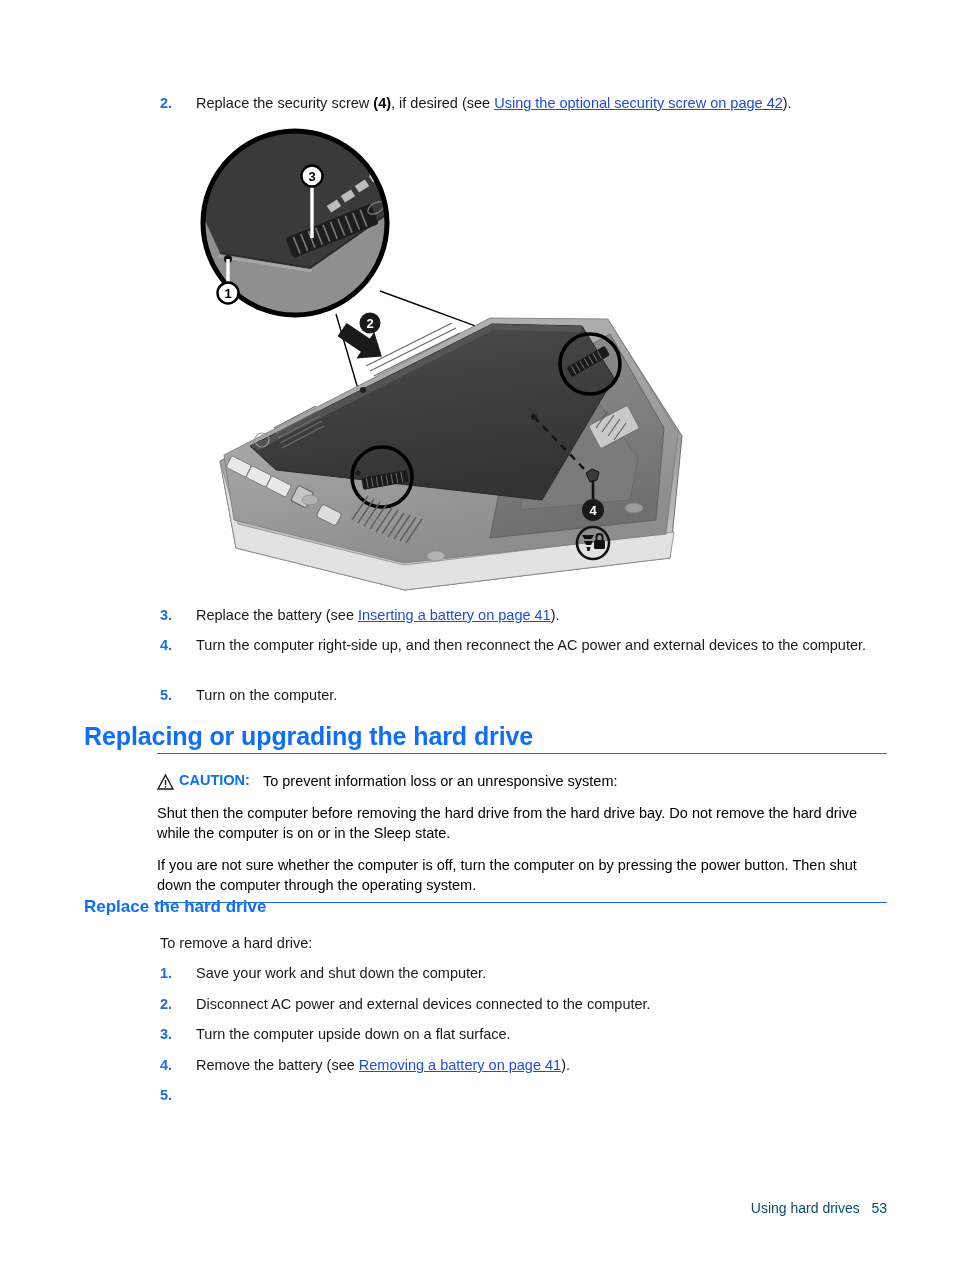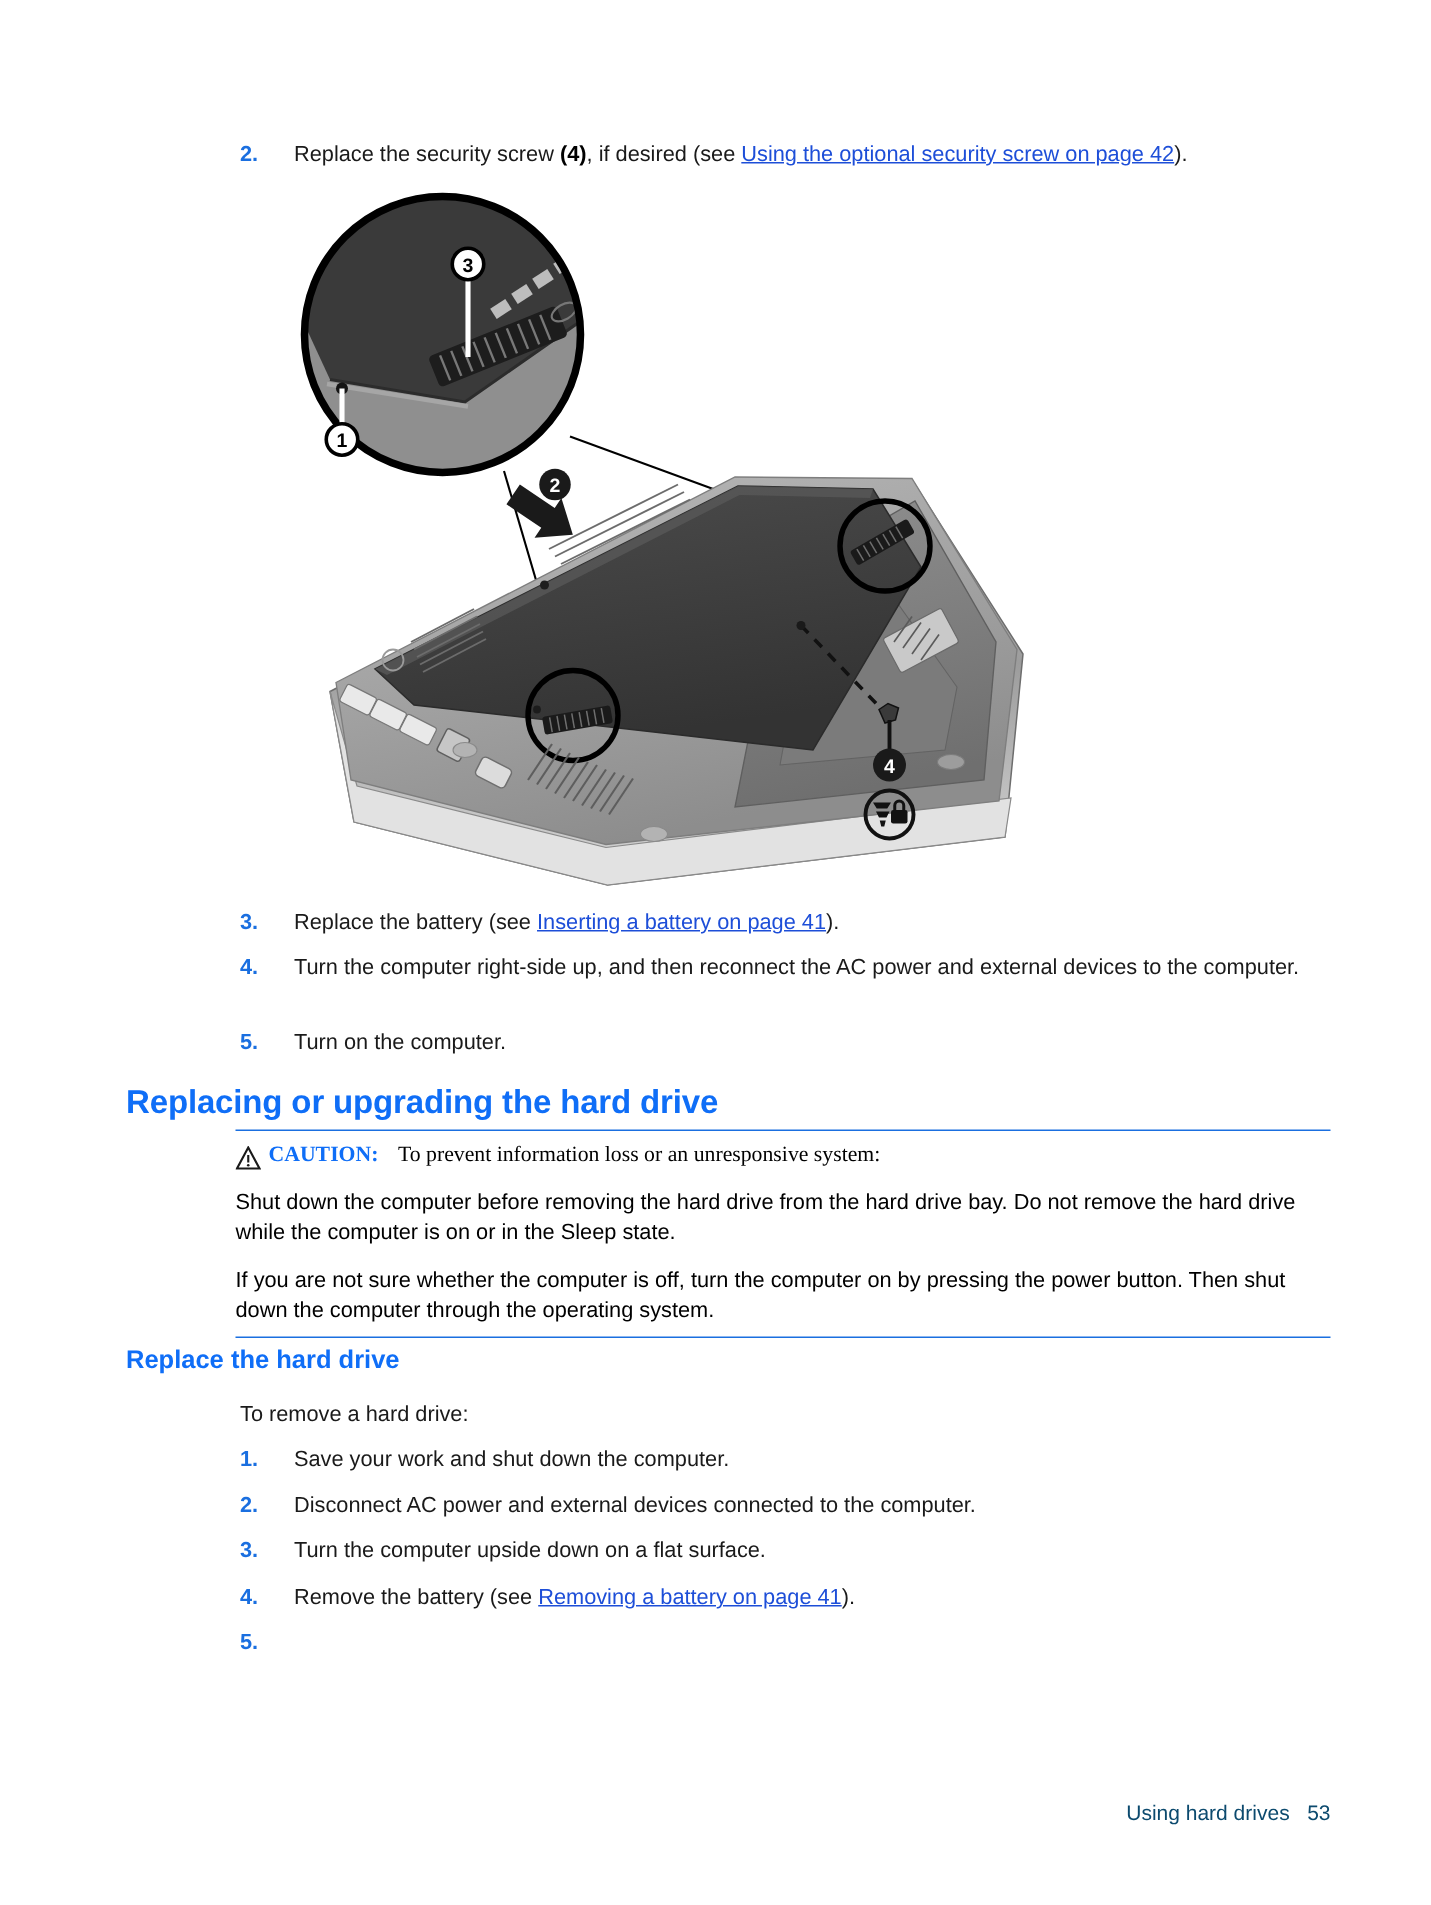--- a/index.html
+++ b/index.html
@@ -51,7 +51,7 @@
   .h1 {
     position: absolute;
     left: 84px;
-    font-size: 22px;
+    font-size: 25px;
     font-weight: bold;
     color: #0f6ef7;
     letter-spacing: -0.1px;

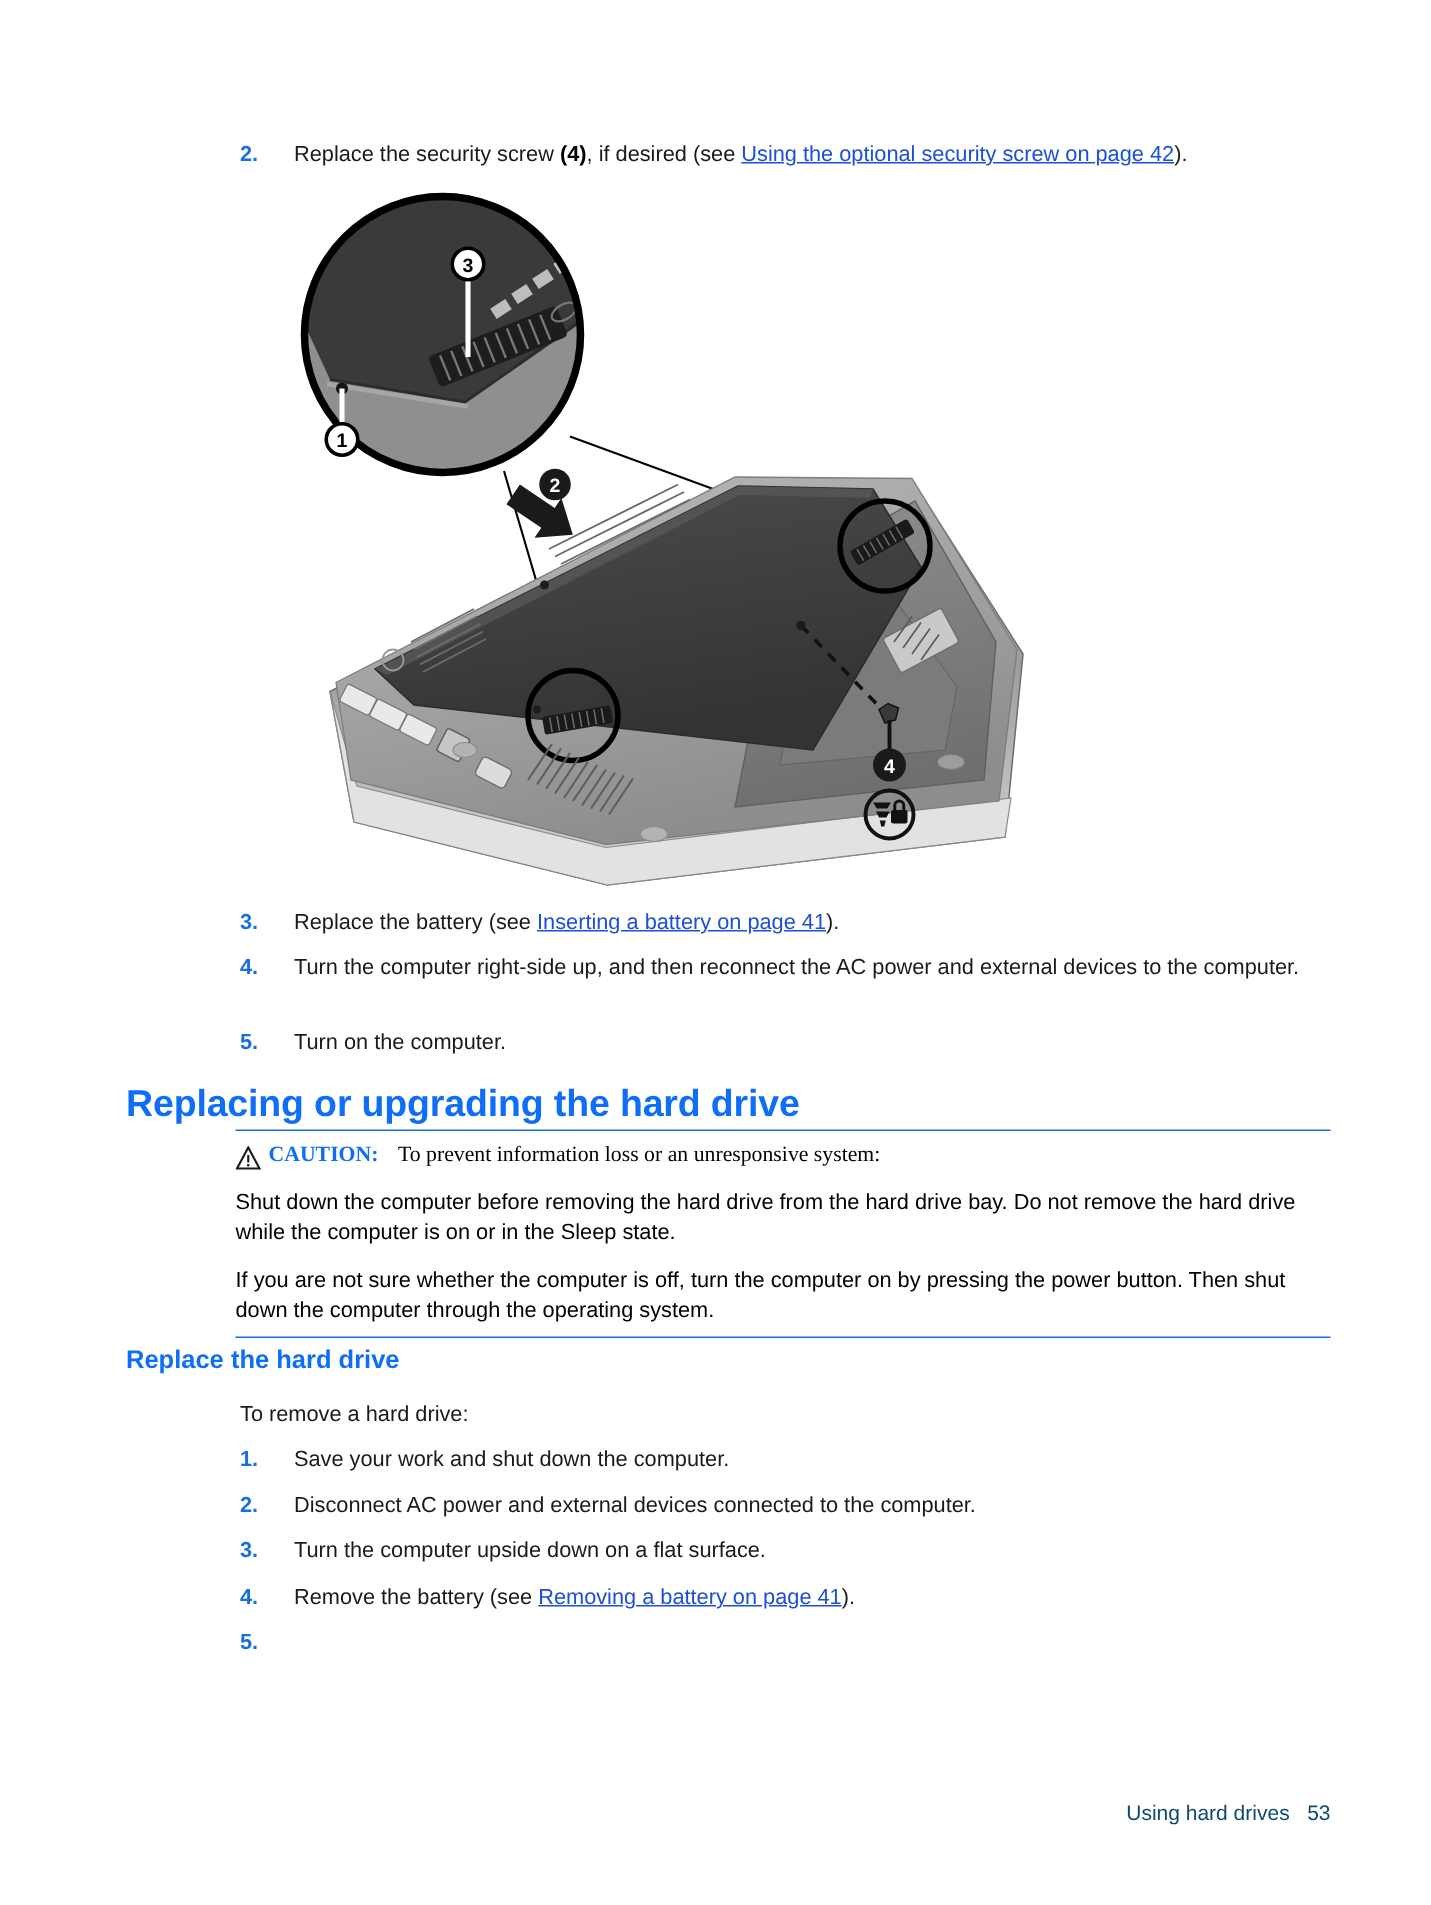--- a/index.html
+++ b/index.html
@@ -69,9 +69,8 @@
   .rule { height: 1px; background: #1a6fe0; width: 100%; }
   .caution-head {
     display: flex;
-    align-items: center;
-    margin-top: 7px;
-    font-family: Liberation Serif, serif;
+    align-items: flex-start;
+    margin-top: 18px;
   }
   .warn-tri { width: 17px; height: 16px; flex: 0 0 17px; margin-right: 5px; margin-top: 2px;}
   .caution-label {

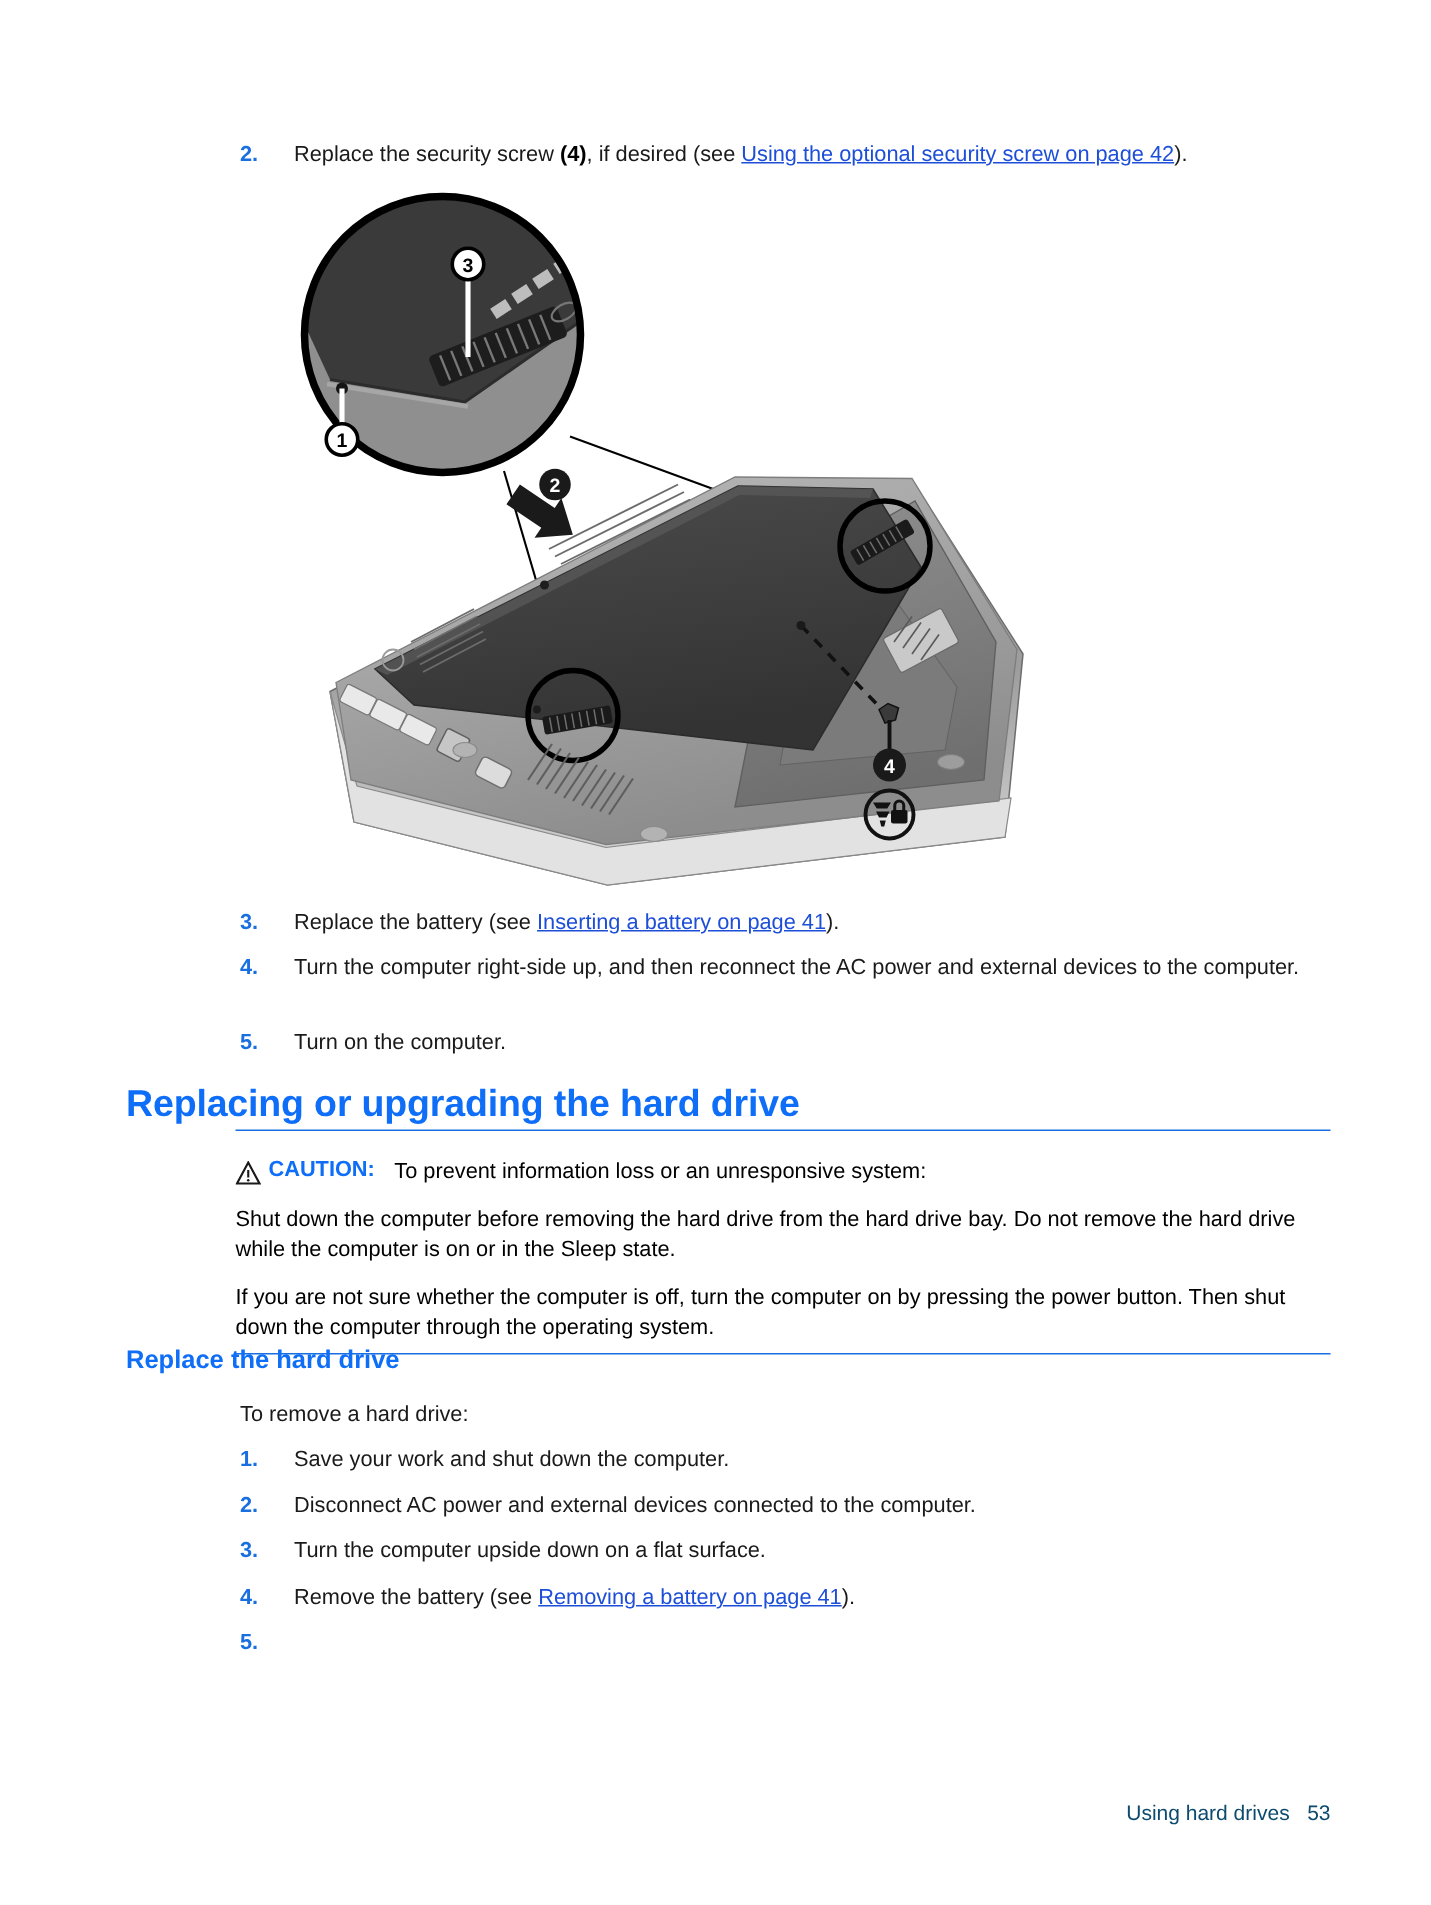--- a/index.html
+++ b/index.html
@@ -361,7 +361,7 @@
       <span class="caution-label">CAUTION:</span>
       <span class="caution-text">To prevent information loss or an unresponsive system:</span>
     </div>
-    <div class="caution-para">Shut down the computer before removing the hard drive from the hard drive bay. Do not remove the hard drive while the computer is on or in the Sleep state.</div>
+    <div class="caution-para">Shut then the computer before removing the hard drive from the hard drive bay. Do not remove the hard drive while the computer is on or in the Sleep state.</div>
     <div class="caution-para">If you are not sure whether the computer is off, turn the computer on by pressing the power button. Then shut down the computer through the operating system.</div>
     <div class="rule" style="margin-top:7px;"></div>
   </div>

